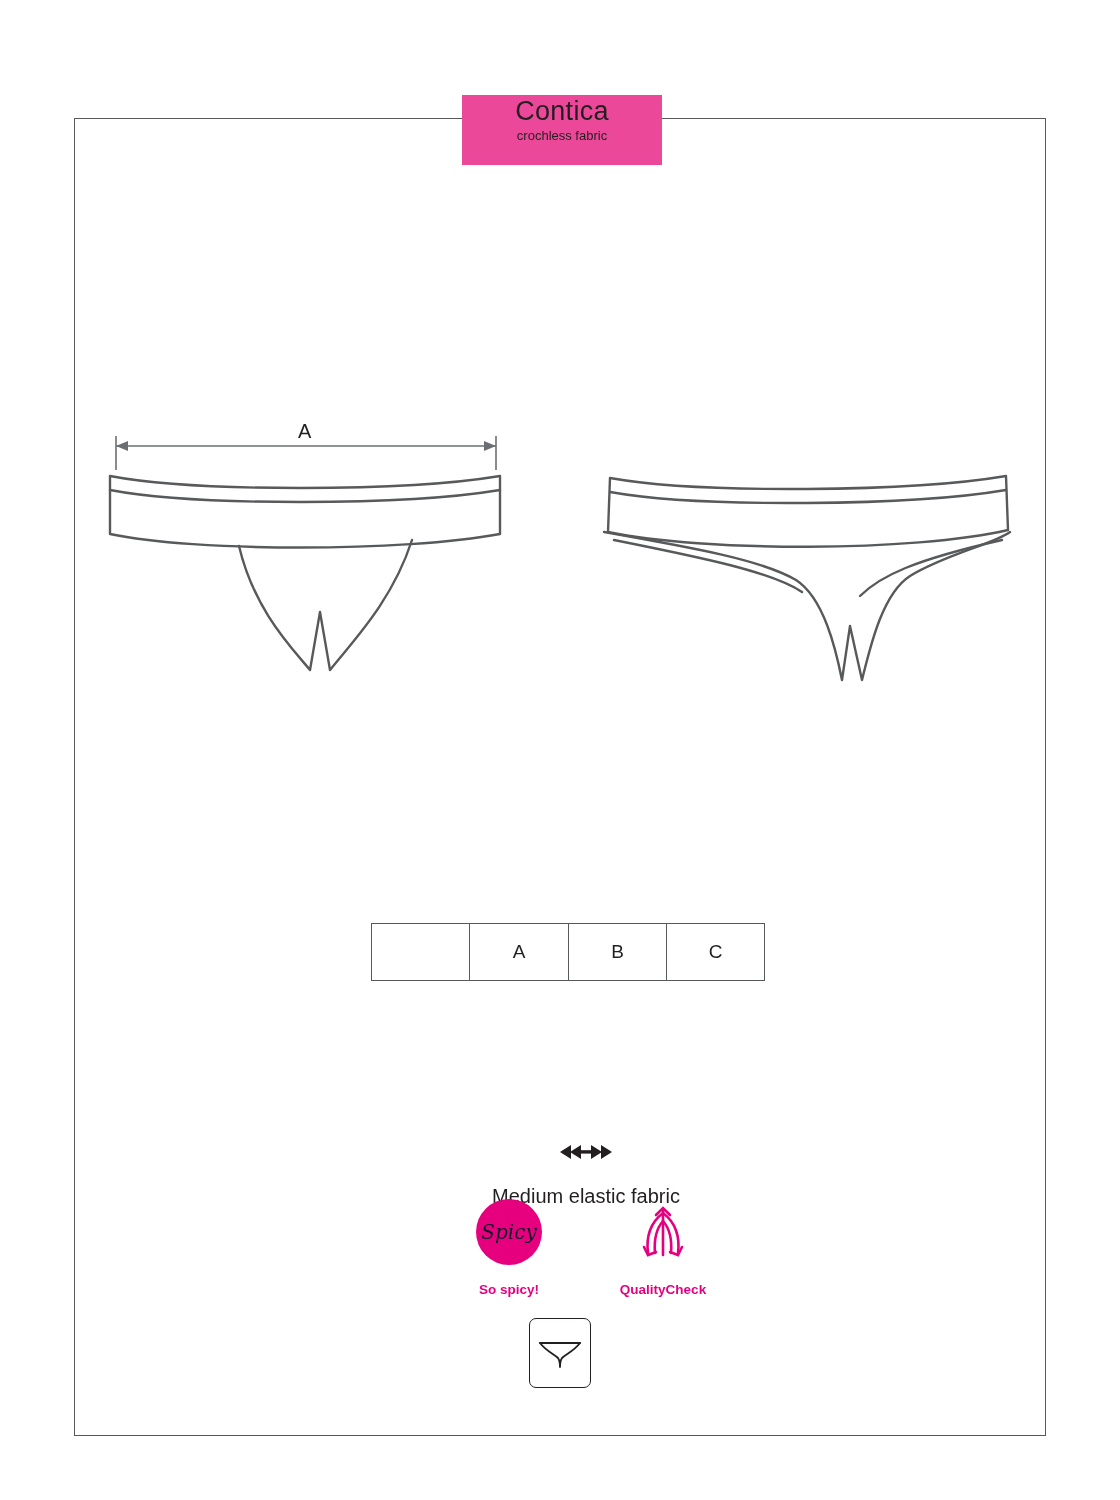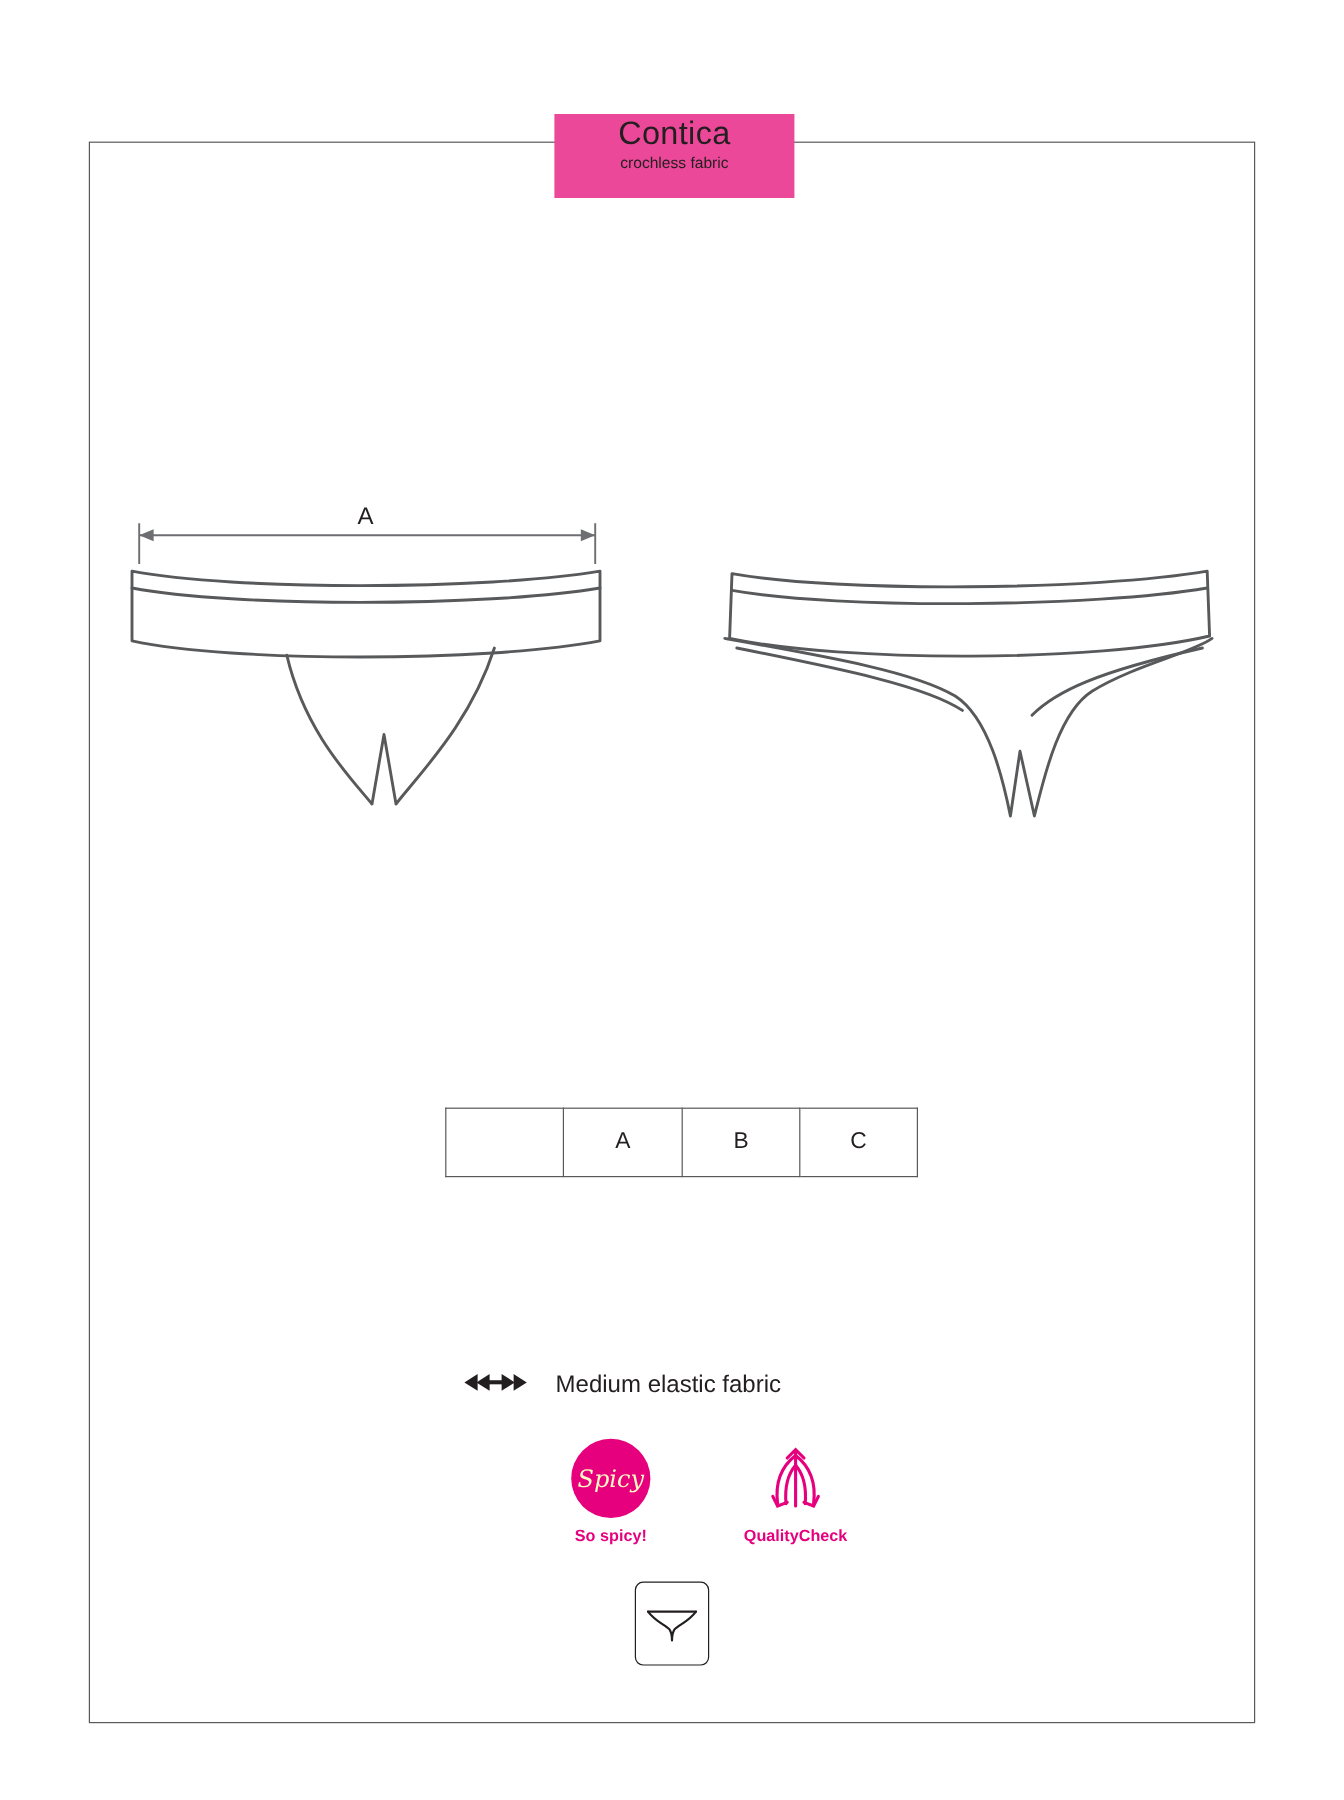--- a/index.html
+++ b/index.html
@@ -104,7 +104,9 @@
     width: 430px;
     display: flex;
     align-items: center;
-    gap: 8px;
+    justify-content: center;
+    gap: 19px;
+    flex-direction: column;
   }
   .elastic-text {
     font-size: 20px;

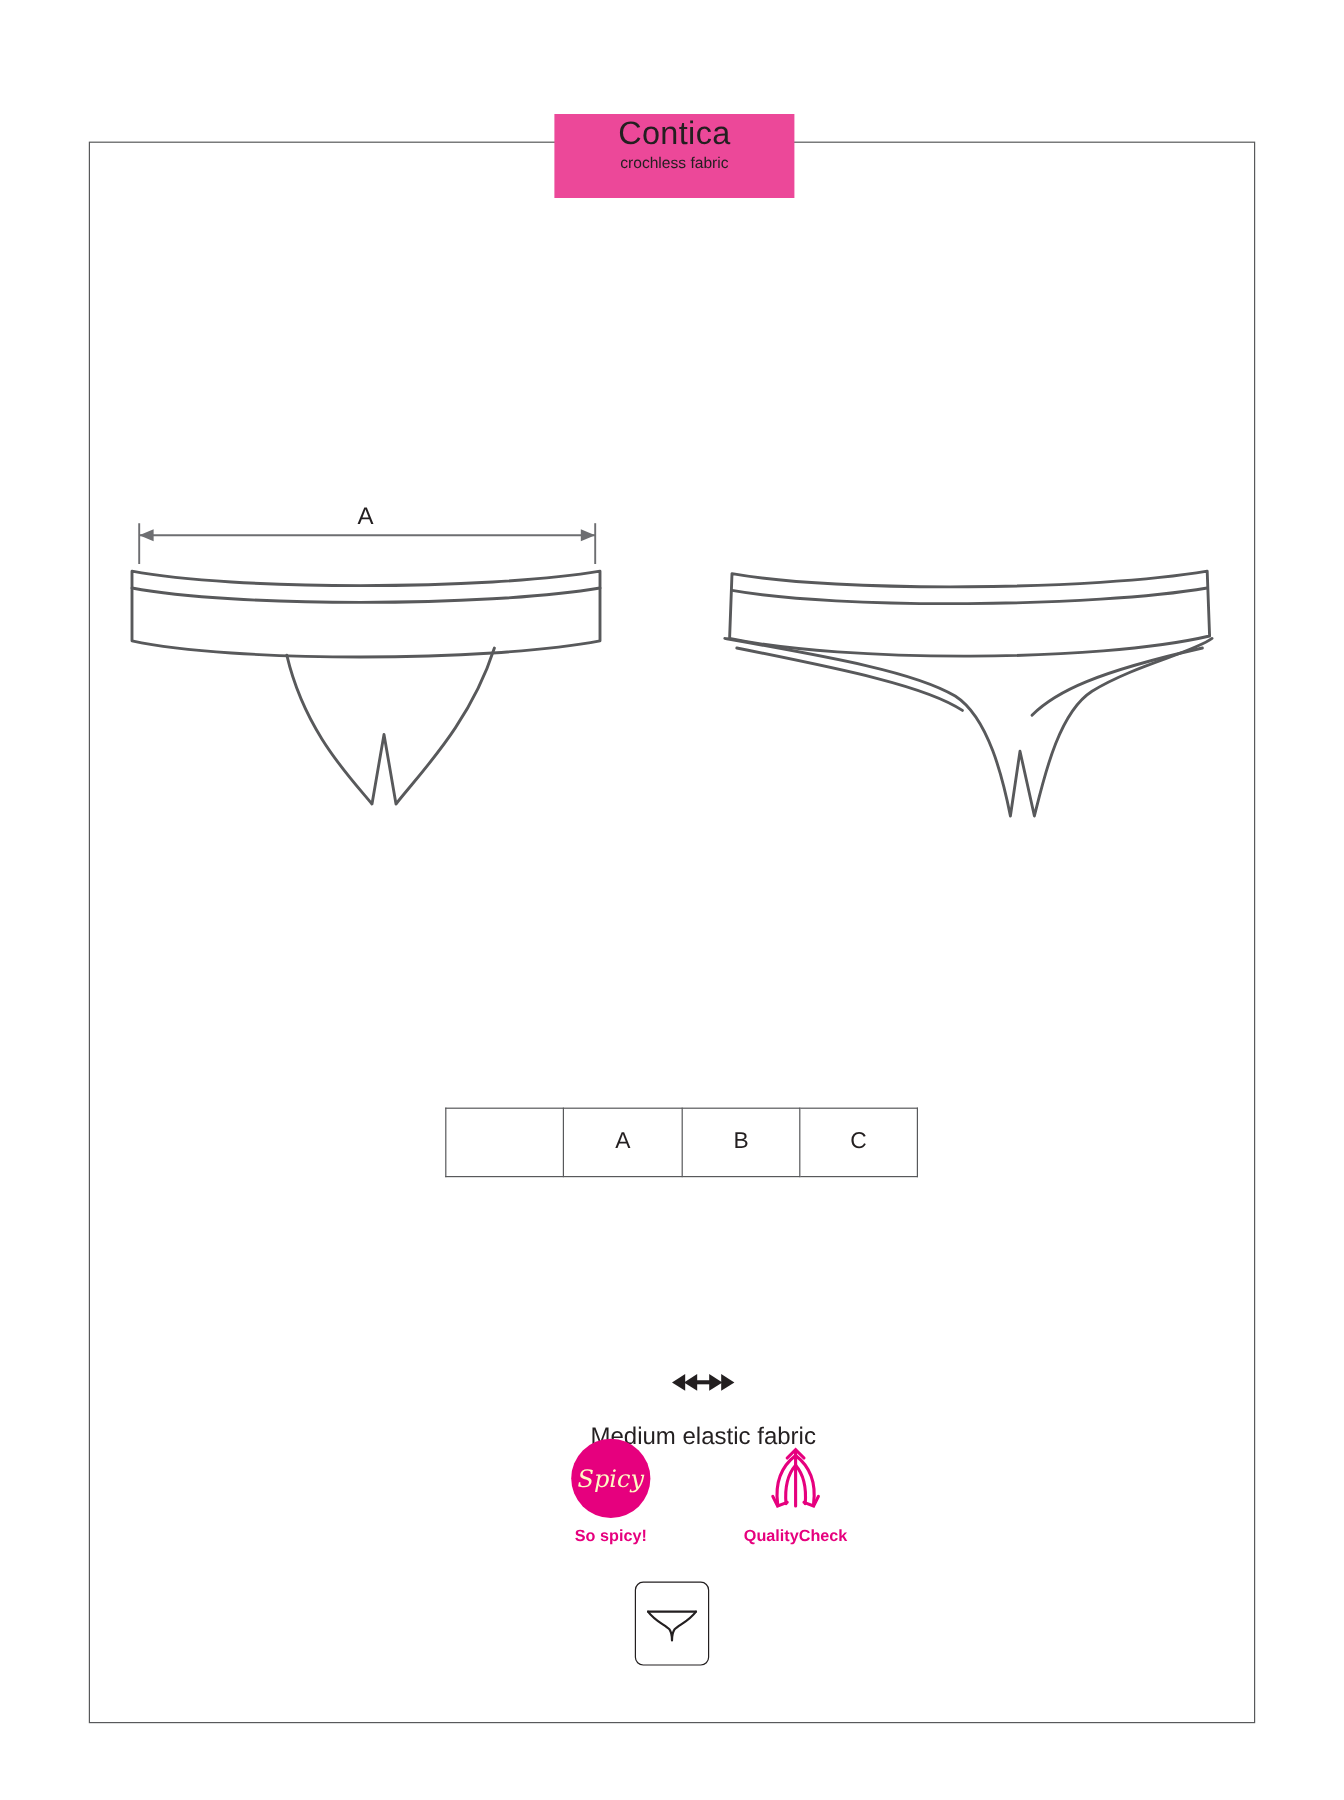--- a/index.html
+++ b/index.html
@@ -146,7 +146,7 @@
     width: 66px; height: 66px;
     border-radius: 50%;
     background: #e6007e;
-    color: #fef9c3;
+    color: #0f172a;
     display: flex;
     align-items: center;
     justify-content: center;

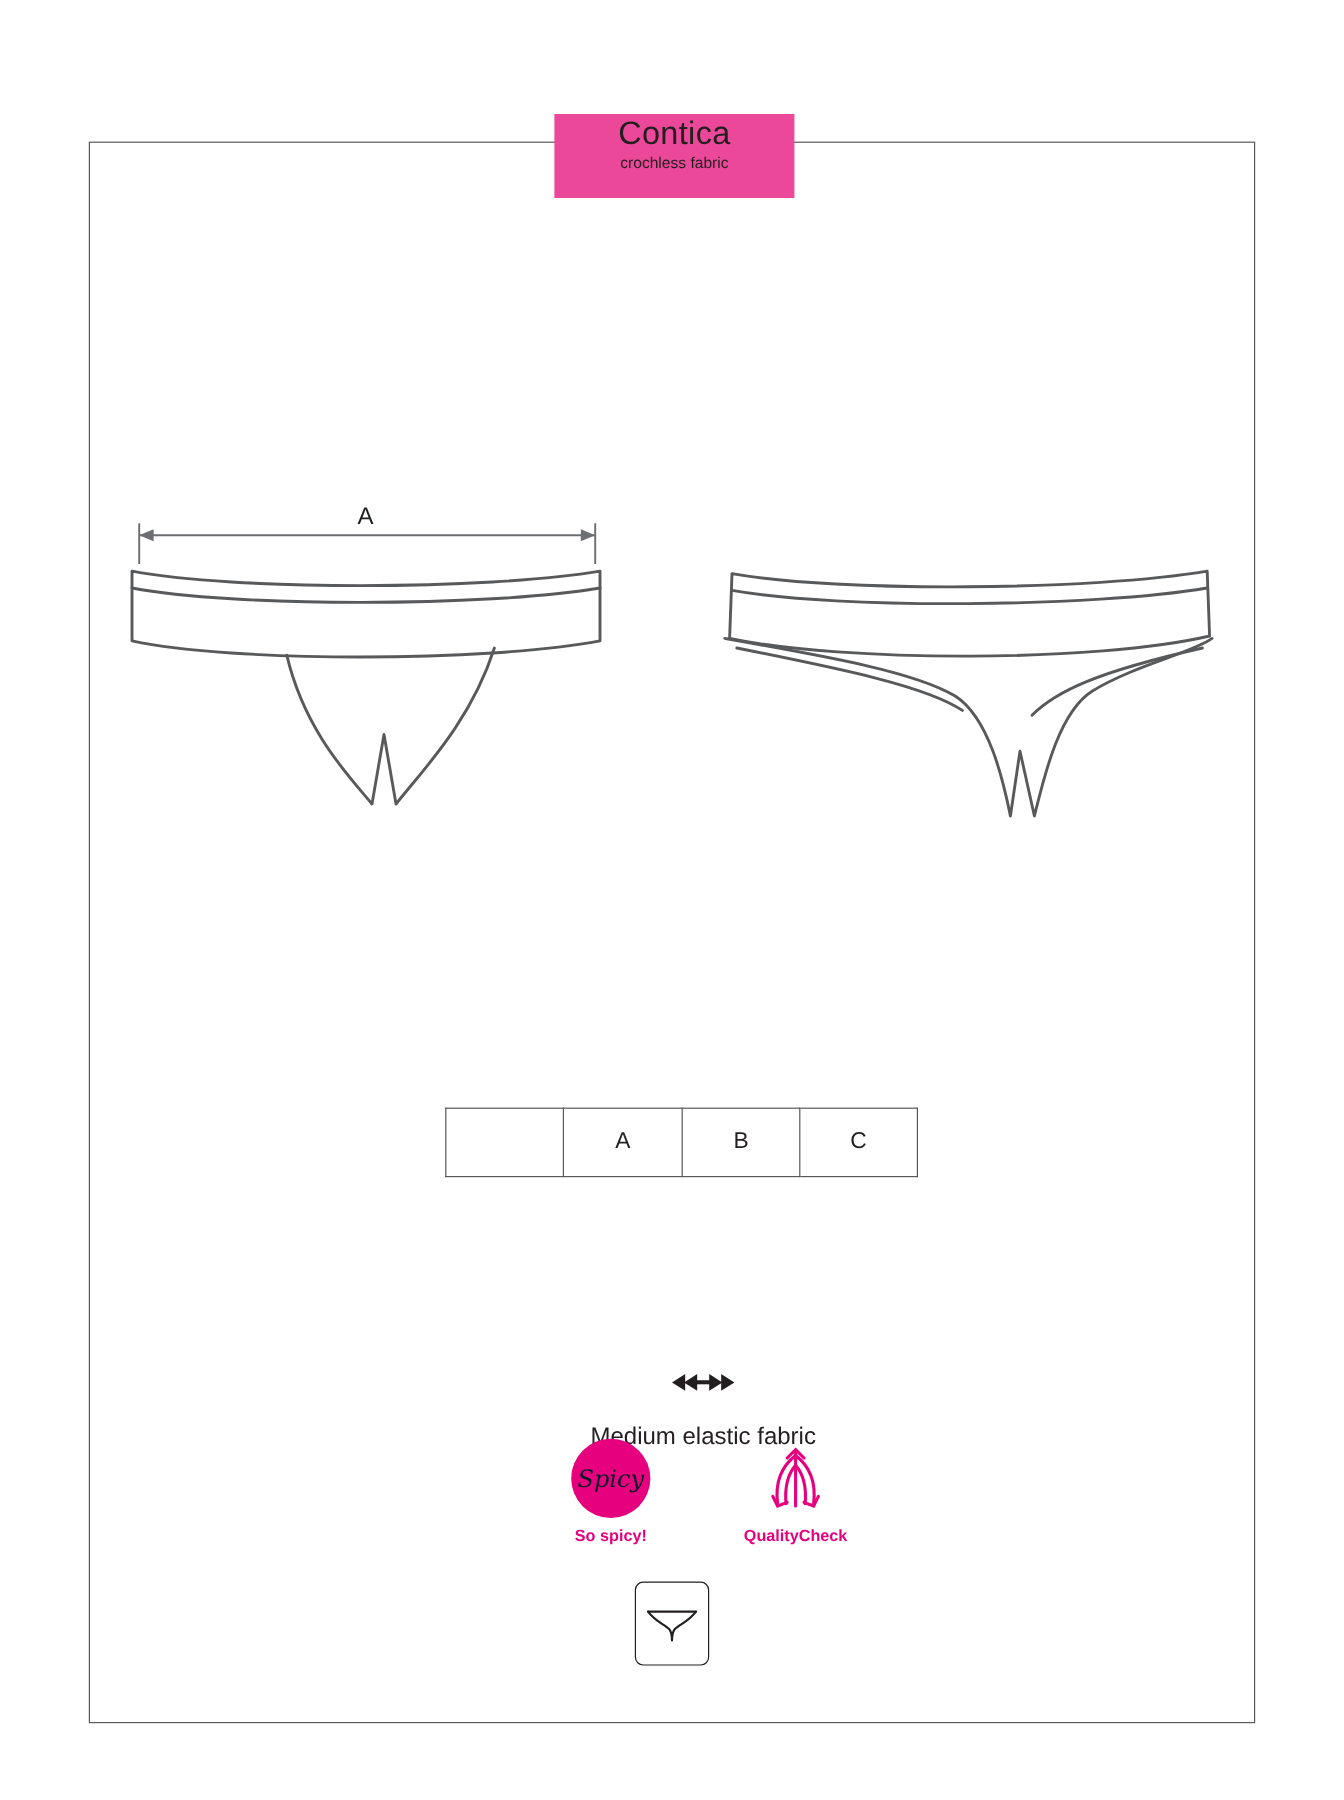--- a/index.html
+++ b/index.html
@@ -136,7 +136,7 @@
   .badge-label {
     font-size: 13.5px;
     font-weight: bold;
-    margin-top: 6px;
+    margin-top: 16px;
   }
   .badge-spicy .badge-label { color: #e6007e; }
   .badge-stretch .badge-label { color: #e6007e; }

